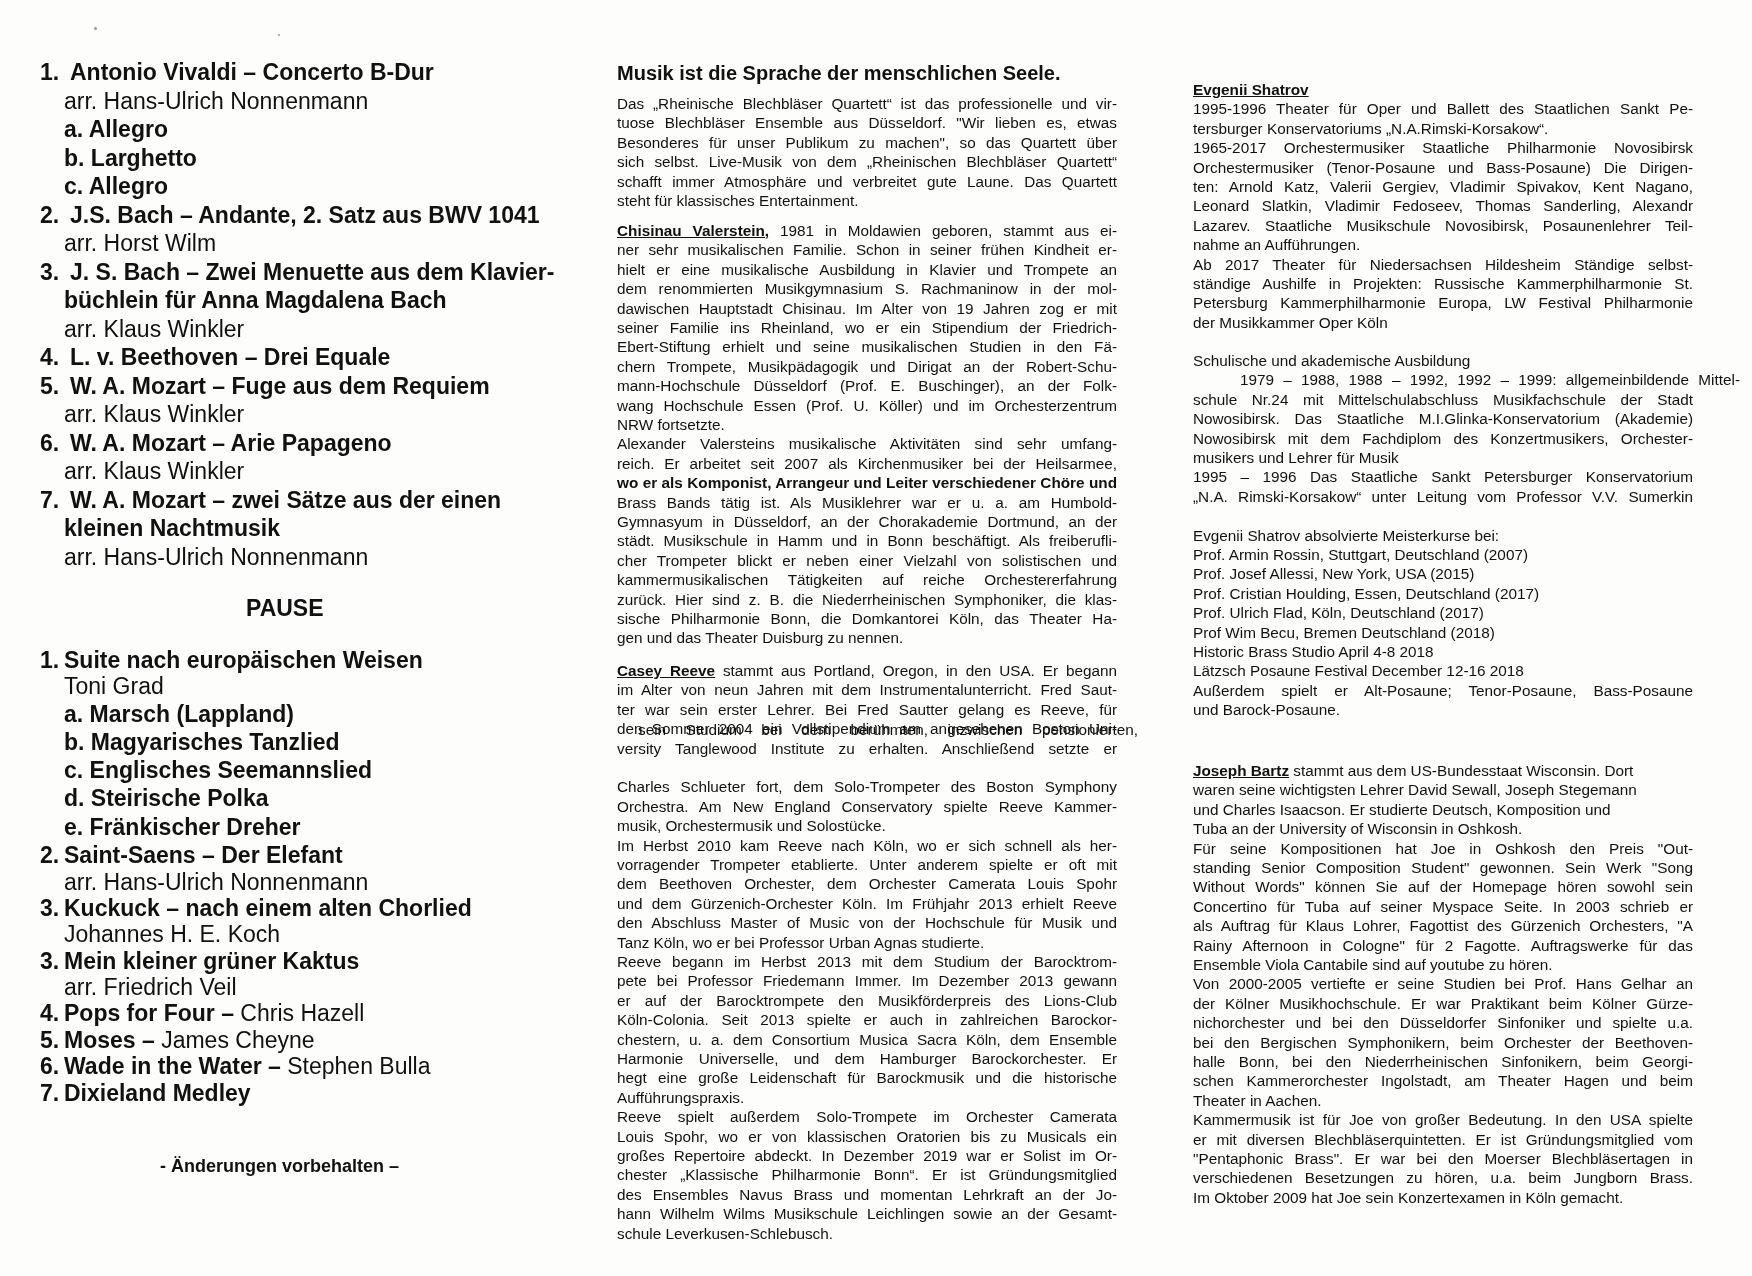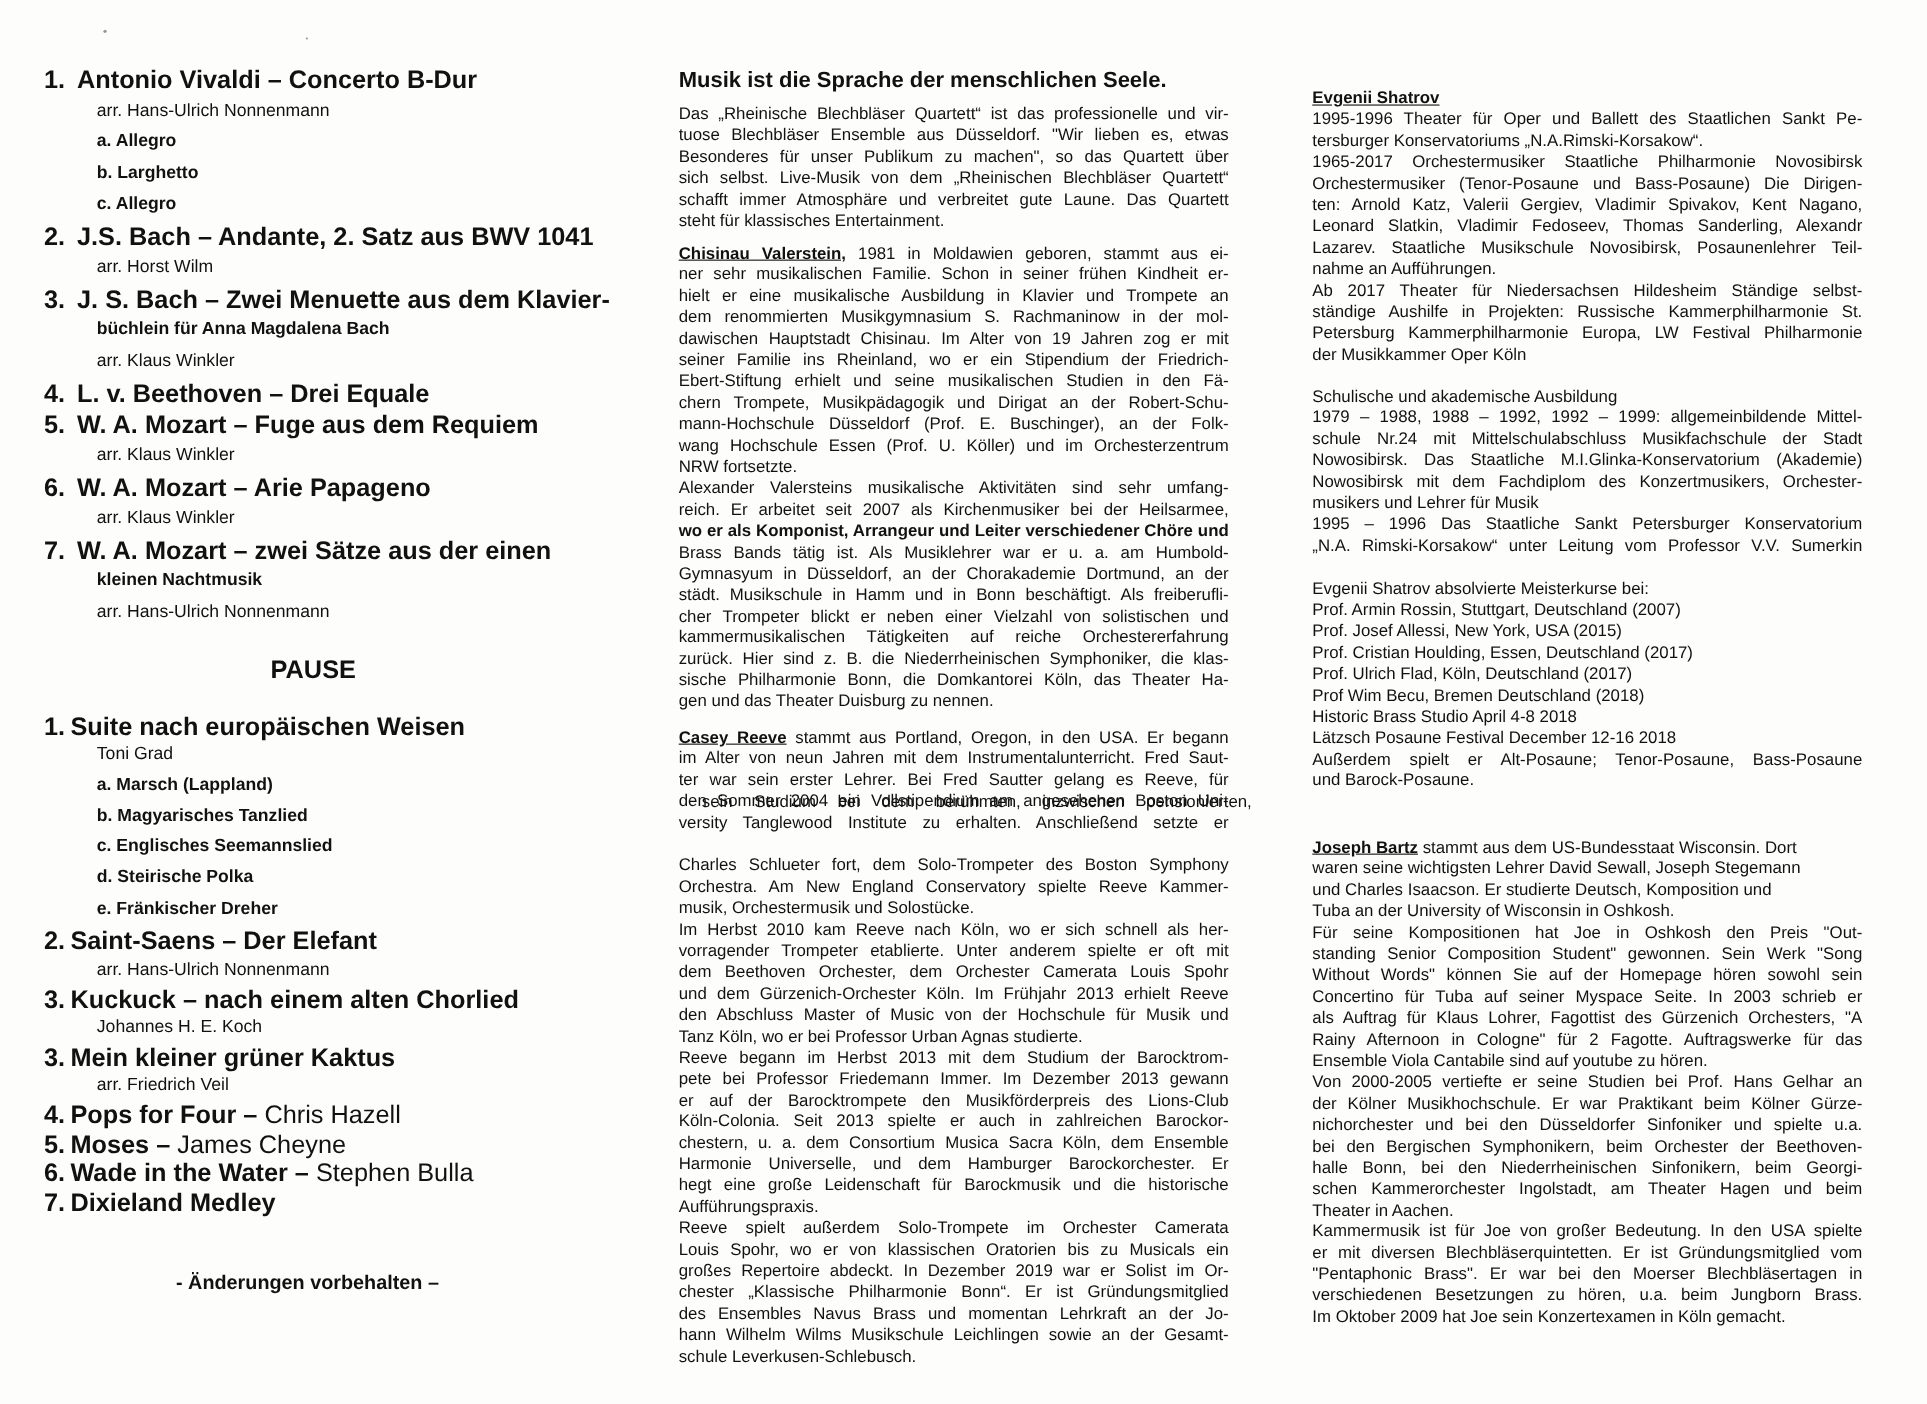--- a/index.html
+++ b/index.html
@@ -18,7 +18,7 @@
   .prog-line .num { position: absolute; left: 0; font-weight: bold; }
   .prog-line .txt { position: absolute; left: 30px; }
   .b { font-weight: bold; }
-  .sub { position: absolute; left: 48px; white-space: nowrap; font-size: 16px; line-height: 28px; }
+  .sub { position: absolute; left: 24px; white-space: nowrap; font-size: 23px; line-height: 28px; }
   .sub.b { font-weight: bold; }
   .pause { position: absolute; left: 206px; font-size: 23px; font-weight: bold; line-height: 28px; }
   .footnote { position: absolute; left: 120px; font-size: 18px; font-weight: bold; white-space: nowrap; }

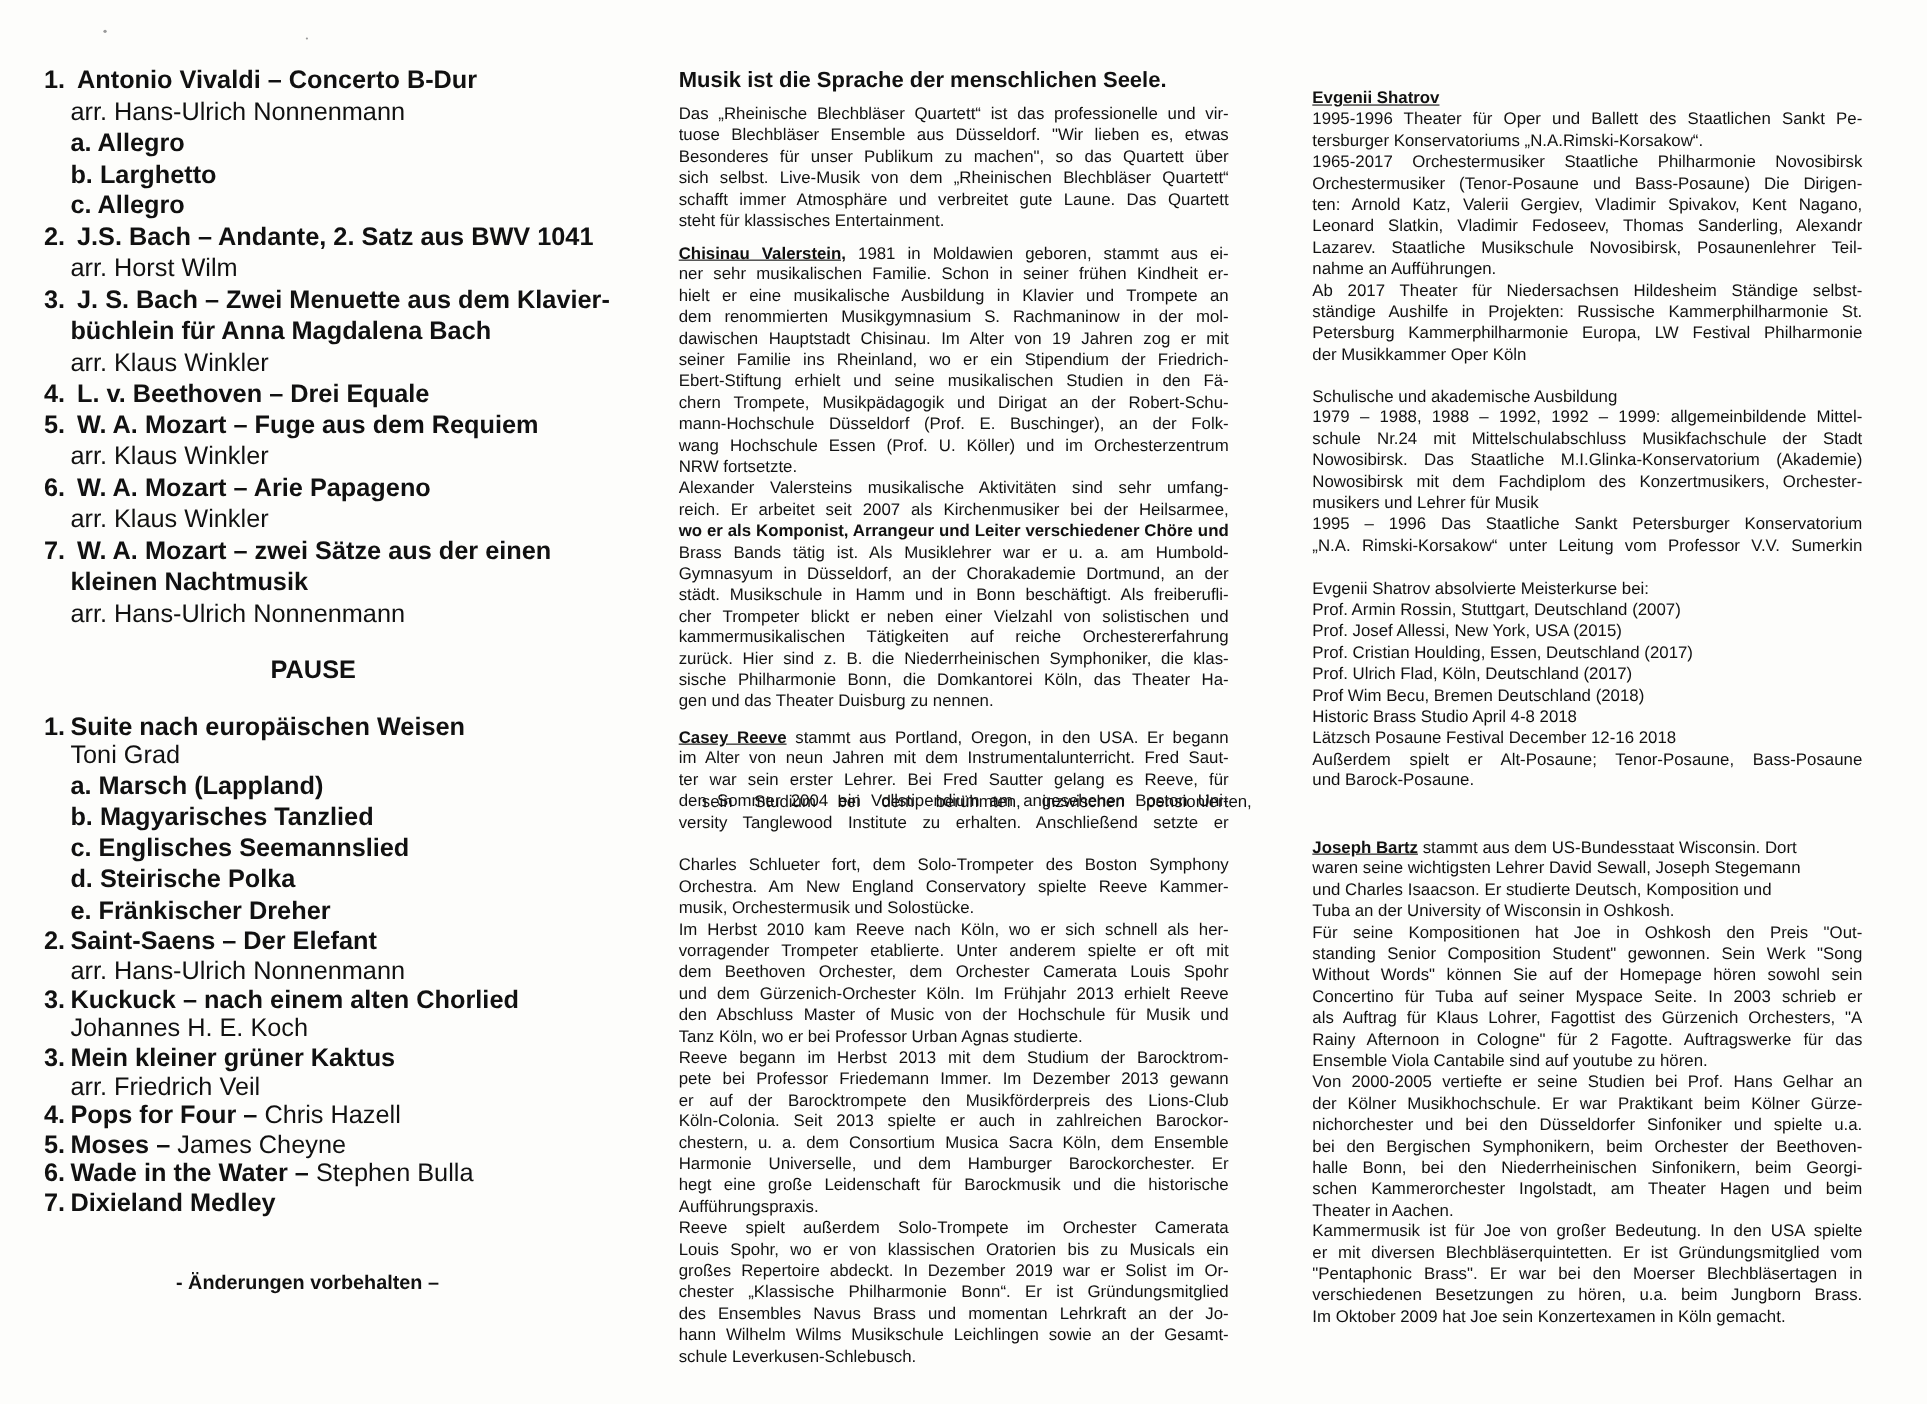--- a/index.html
+++ b/index.html
@@ -265,7 +265,7 @@
       <div class="tline last" style="top:232.8px;">der Musikkammer Oper Köln</div>
 
       <div class="tline left" style="top:271px;">Schulische und akademische Ausbildung</div>
-      <div class="tline" style="top:290.4px;">1979 – 1988, 1988 – 1992, 1992 – 1999: allgemeinbildende Mittel-</div>
+      <div class="tline" style="top:290.4px;margin-left:47px;">1979 – 1988, 1988 – 1992, 1992 – 1999: allgemeinbildende Mittel-</div>
       <div class="tline" style="top:309.8px;">schule Nr.24 mit Mittelschulabschluss Musikfachschule der Stadt</div>
       <div class="tline" style="top:329.2px;">Nowosibirsk. Das Staatliche M.I.Glinka-Konservatorium (Akademie)</div>
       <div class="tline" style="top:348.6px;">Nowosibirsk mit dem Fachdiplom des Konzertmusikers, Orchester-</div>

